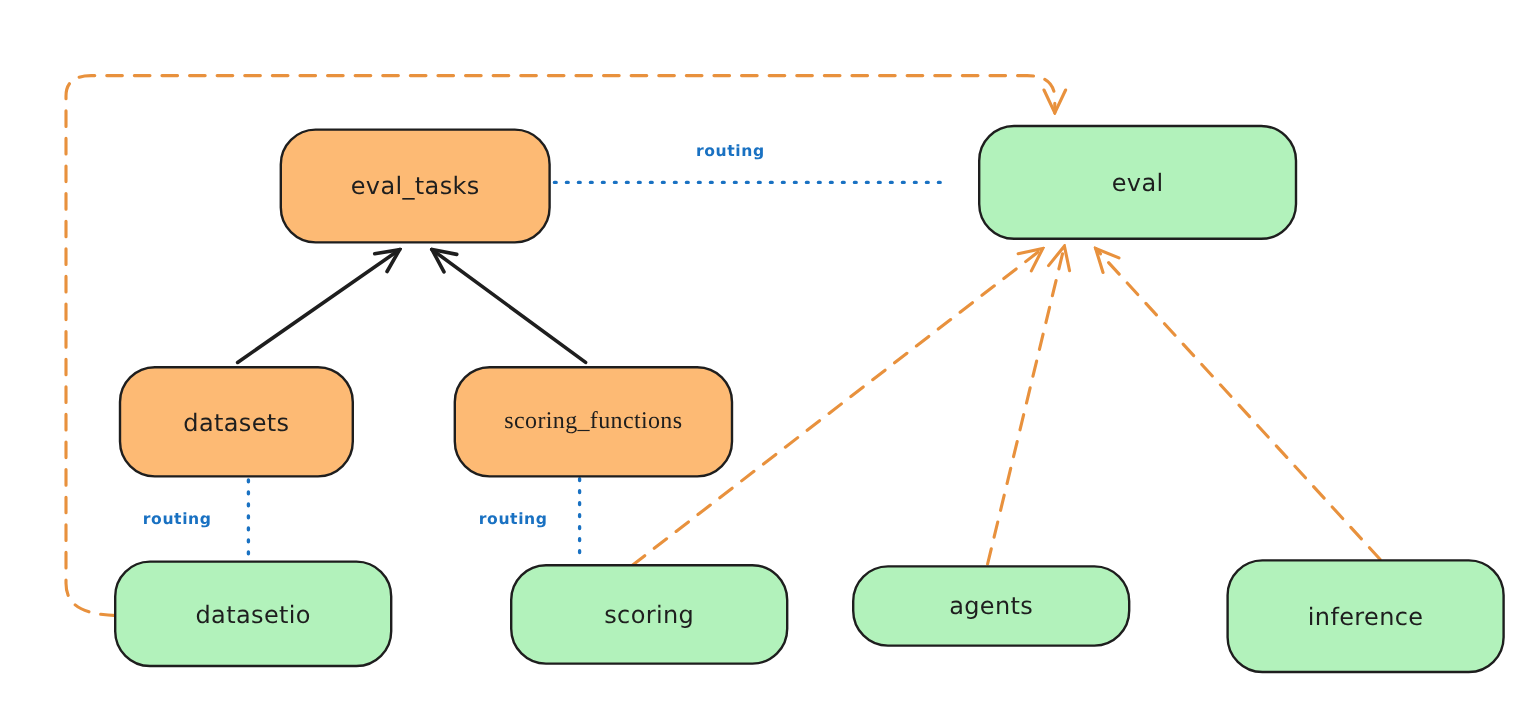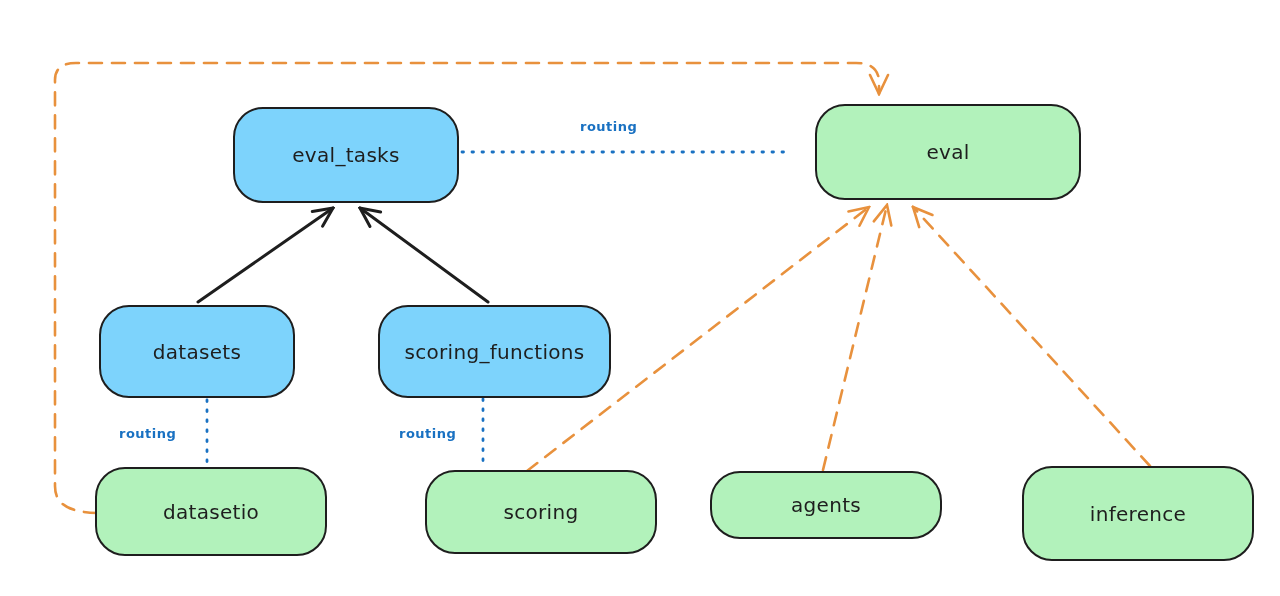--- a/index.html
+++ b/index.html
@@ -29,7 +29,7 @@
     color: #1e1e1e;
     letter-spacing: 0.3px;
   }
-  .node-blue  { background: #7dd3fc; }
+  .node-blue  { background: #fdba74; }
   .node-green { background: #b2f2bb; }
   .edge-label {
     position: absolute;

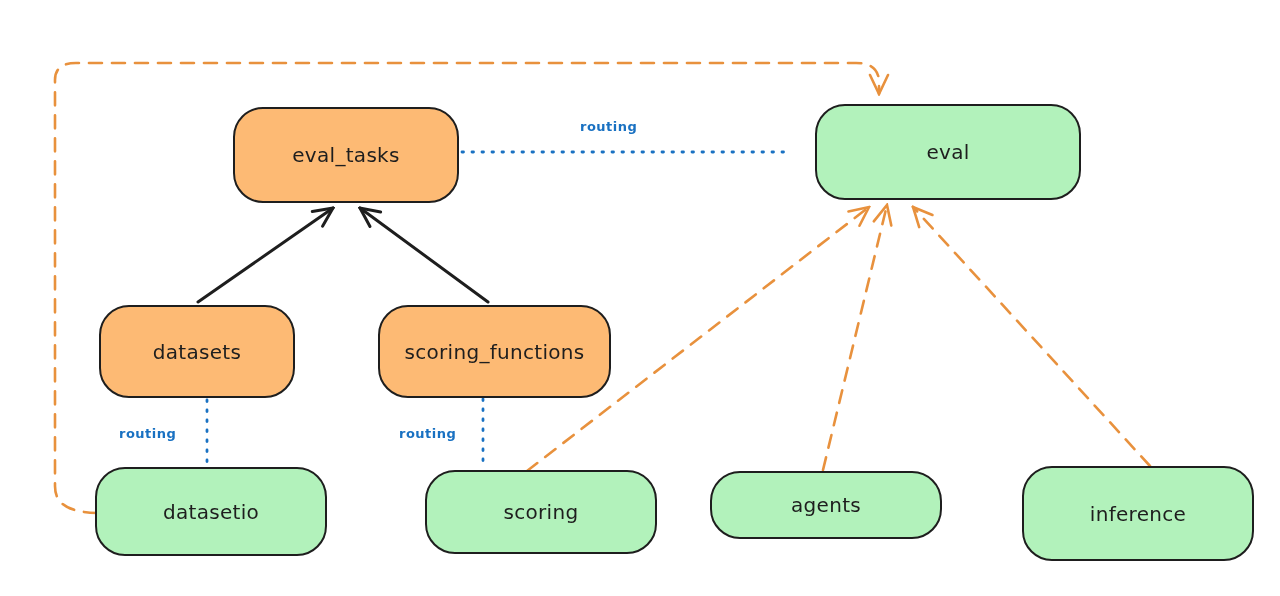--- a/index.html
+++ b/index.html
@@ -80,7 +80,7 @@
     <span>datasets</span>
   </div>
 
-  <div class="node node-blue" style="left:378px; top:305px; width:233px; height:93px;">
+  <div class="node node-blue" style="left:378px; top:305px; width:233px; height:93px;font-family:Liberation Serif, serif;">
     <span>scoring_functions</span>
   </div>
 

